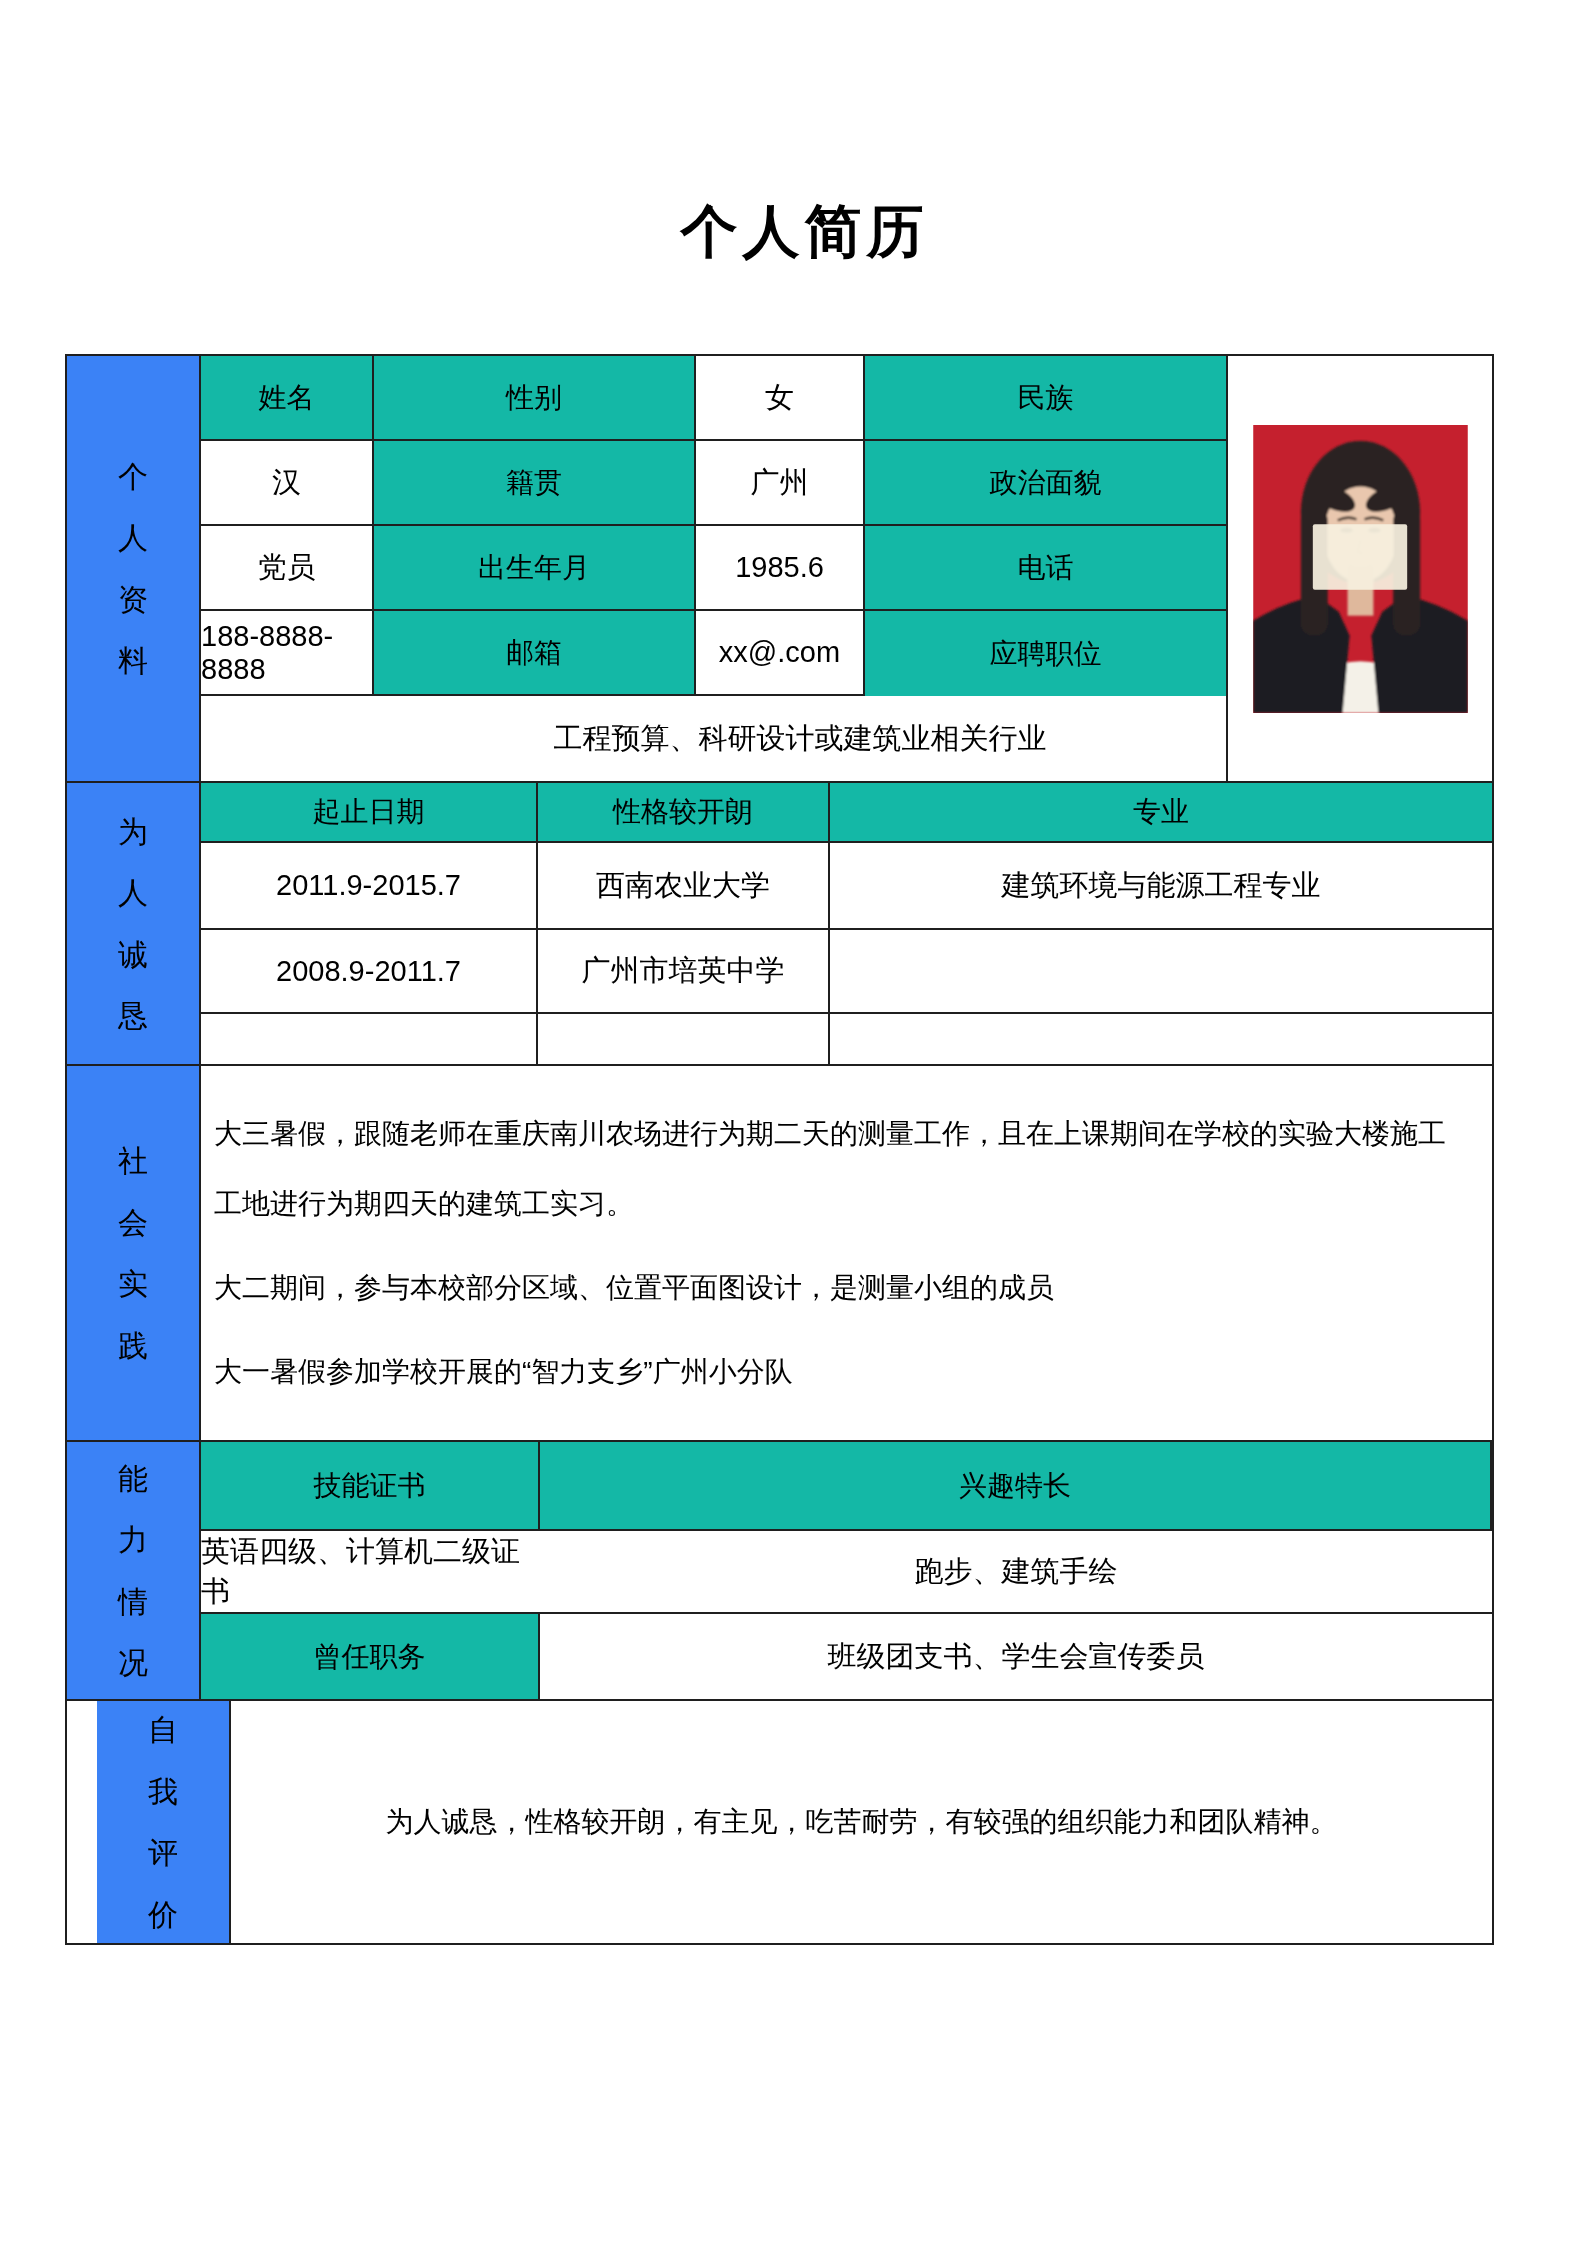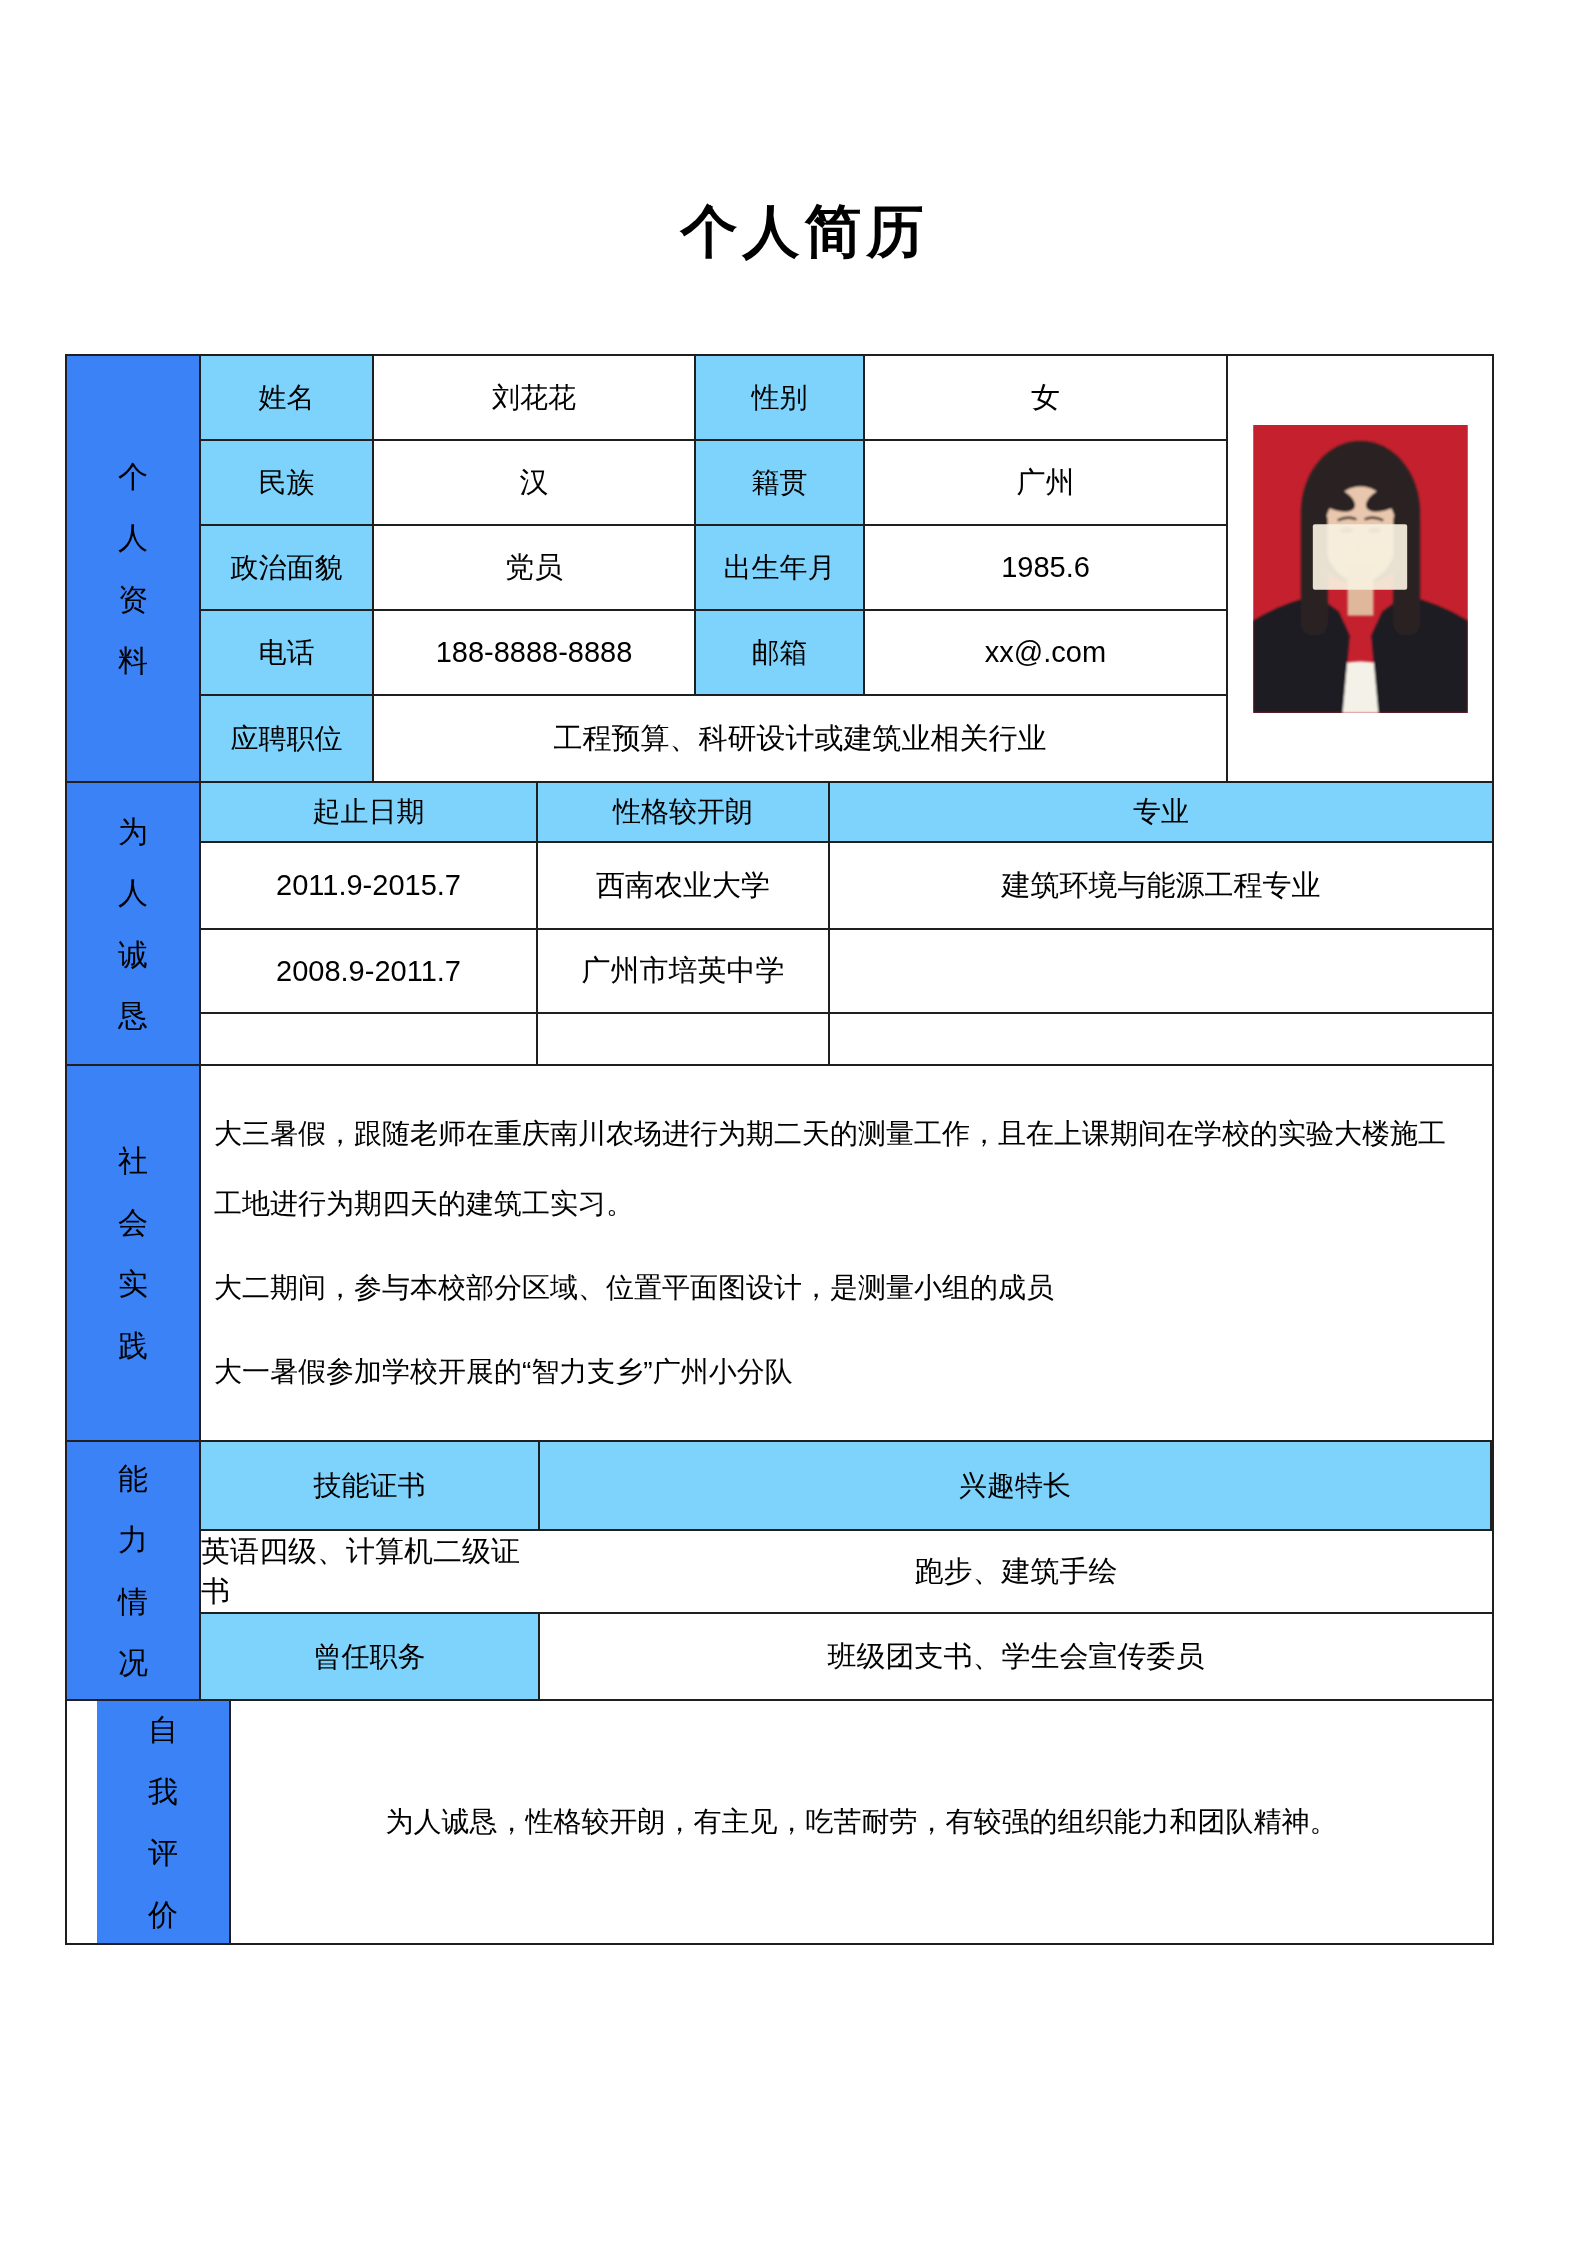--- a/index.html
+++ b/index.html
@@ -18,7 +18,7 @@
     overflow:hidden;box-sizing:border-box;}
   .c.nb-r{border-right:none;}
   .c.nb-b{border-bottom:none;}
-  .gray{background:#7dd3fc;}
+  .gray{background:#14b8a6;}
   .lab{font-family:"Liberation Serif",serif;font-size:28px;color:#000;}
   .val{font-family:"Liberation Sans",sans-serif;font-size:29px;color:#000;}
   .val-serif{font-family:"Liberation Serif",serif;font-size:28px;color:#000;}

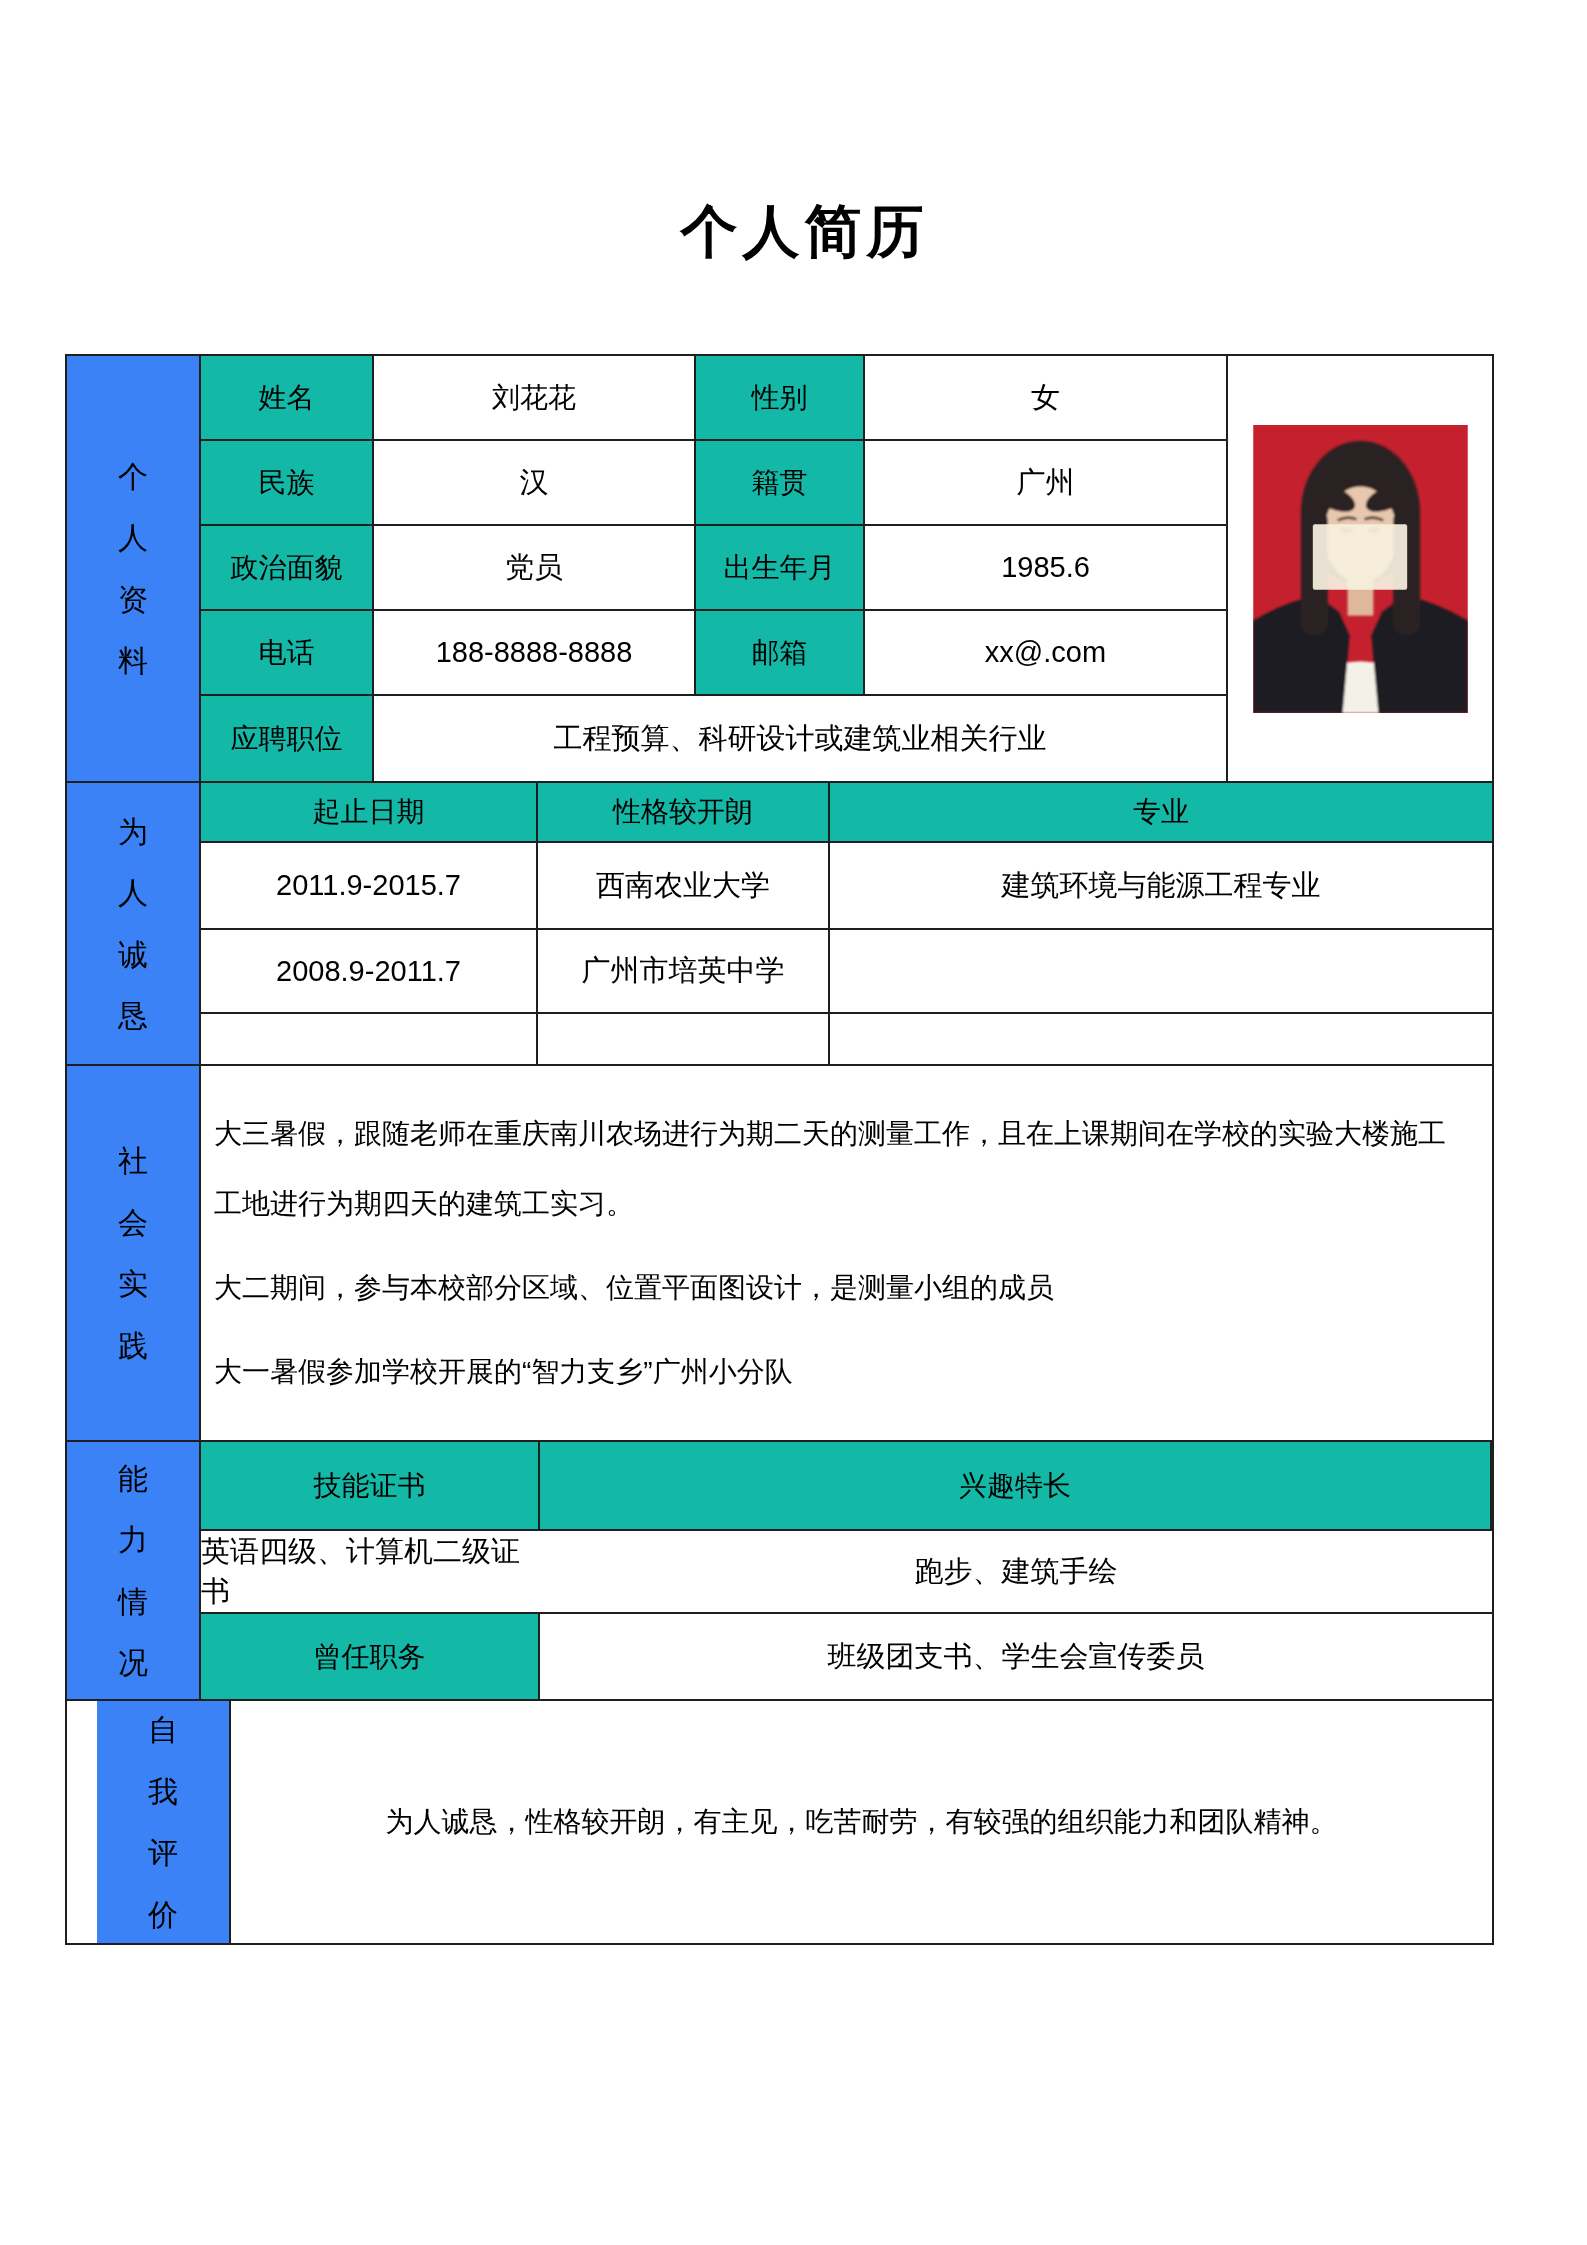--- a/index.html
+++ b/index.html
@@ -65,7 +65,6 @@
     </div>
     <div class="body grid-personal">
       <div class="c gray lab">姓名</div>
-      <div class="c val-serif">刘花花</div>
       <div class="c gray lab">性别</div>
       <div class="c val">女</div>
       <div class="c nb-r nb-b photo-cell">

